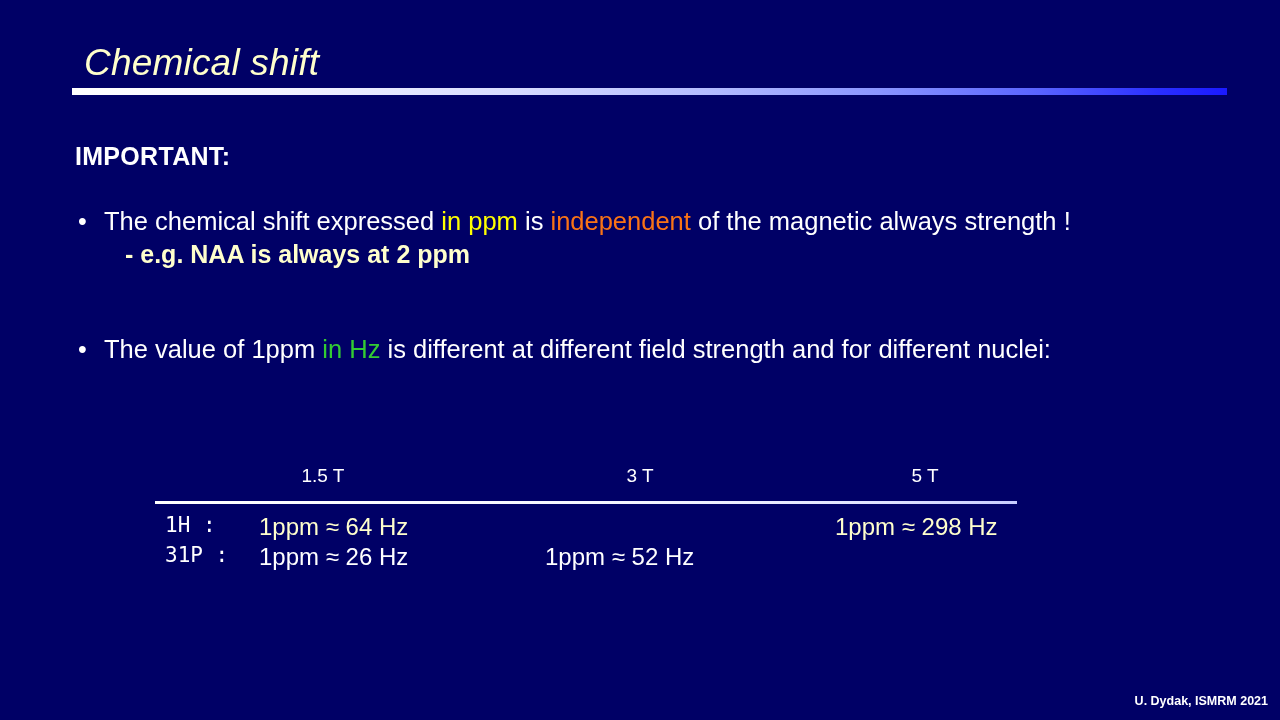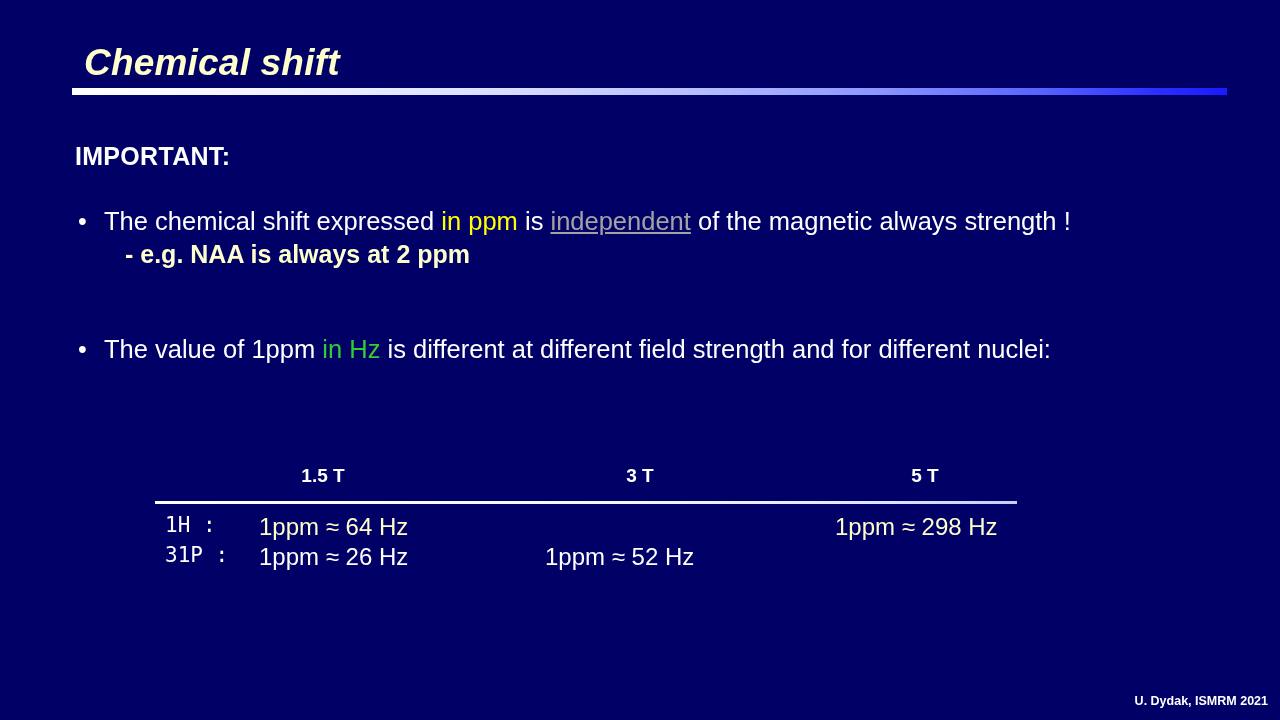--- a/index.html
+++ b/index.html
@@ -28,7 +28,7 @@
     top: 42px;
     font-size: 37px;
     font-style: italic;
-    font-weight: bold;
+    font-weight: normal;
     color: #ffffcc;
     letter-spacing: 0.2px;
     white-space: nowrap;

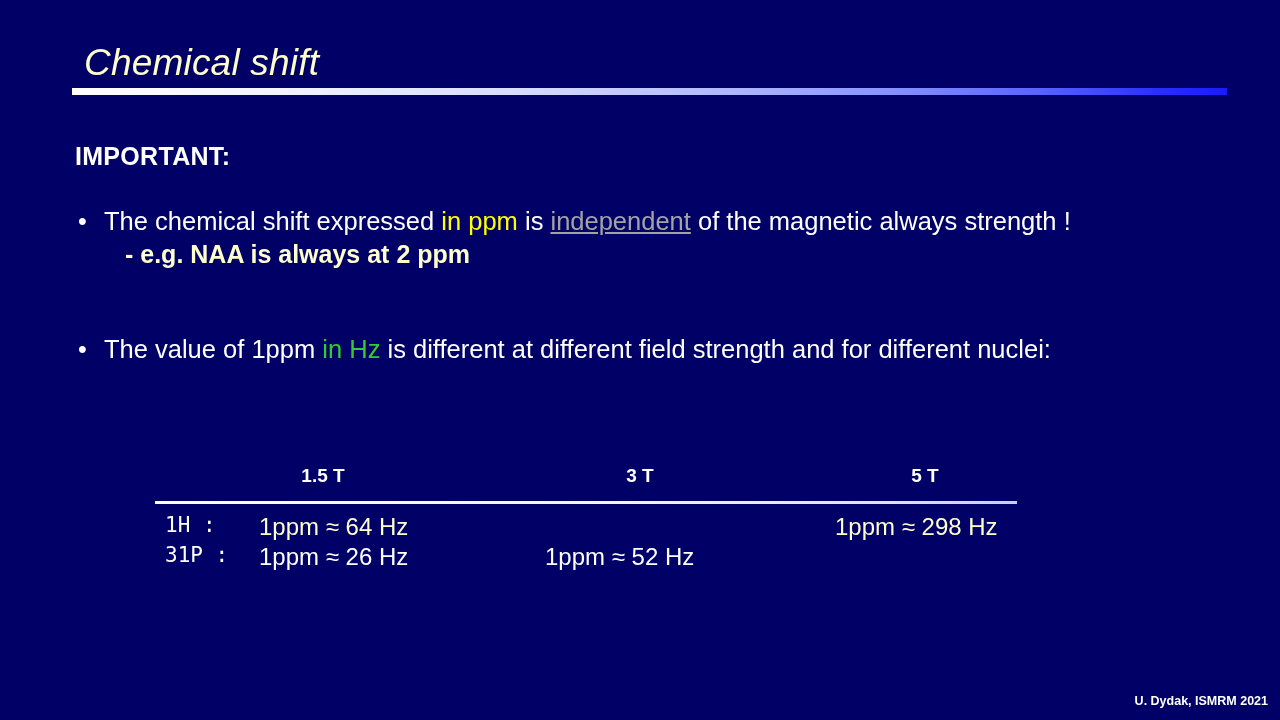--- a/index.html
+++ b/index.html
@@ -94,7 +94,7 @@
   }
 
   .hl-yellow   { color: #ffff00; }
-  .hl-yellow-u { color: #a3a3a3; text-decoration: underline; text-underline-offset: 2px; }
+  .hl-yellow-u { color: #f97316; text-underline-offset: 2px; }
   .hl-green    { color: #33cc33; }
 
   

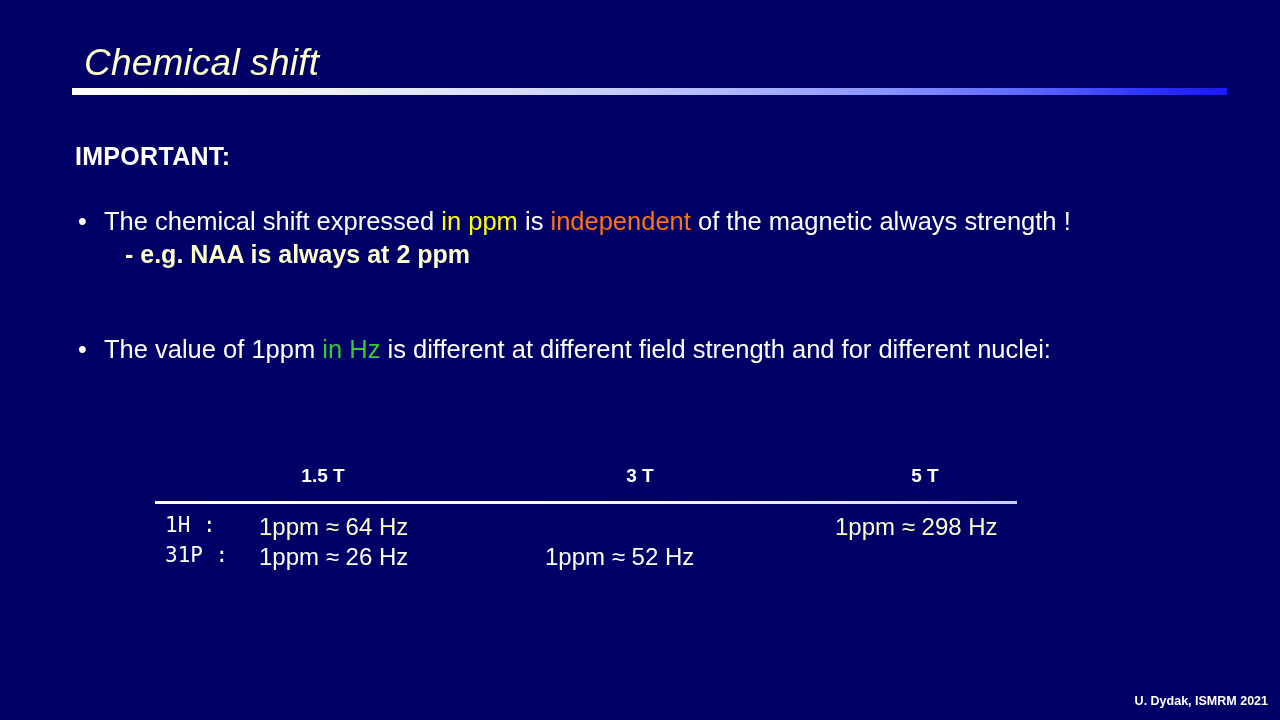--- a/index.html
+++ b/index.html
@@ -112,7 +112,7 @@
     position: absolute;
     top: 0;
     font-size: 19px;
-    font-weight: bold;
+    font-weight: normal;
     color: #ffffff;
     text-align: center;
     white-space: nowrap;

